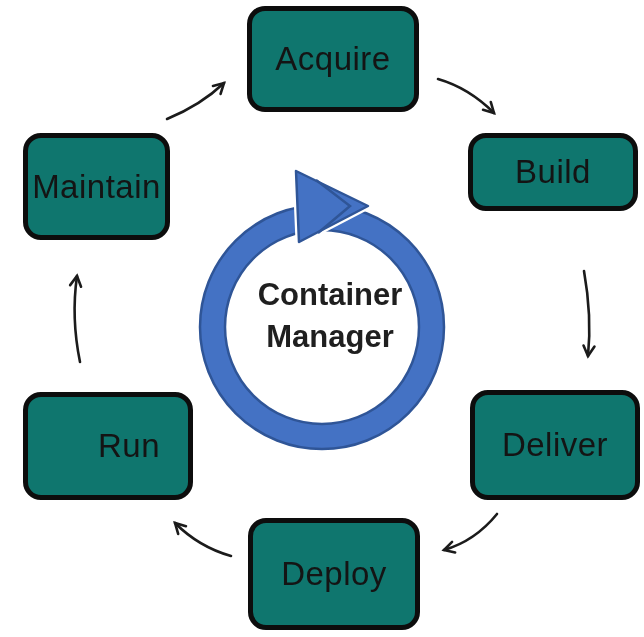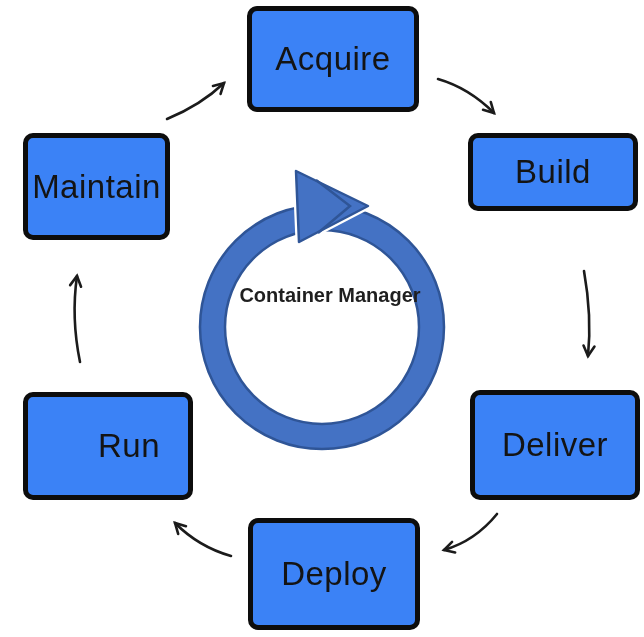--- a/index.html
+++ b/index.html
@@ -19,9 +19,9 @@
   .node {
     position: absolute;
     box-sizing: border-box;
-    background: #3b82f6;
+    background: #0f766e;
     border: 5px solid #0d0d0d;
-    border-radius: 10px;
+    border-radius: 18px;
     display: flex;
     align-items: center;
     justify-content: center;

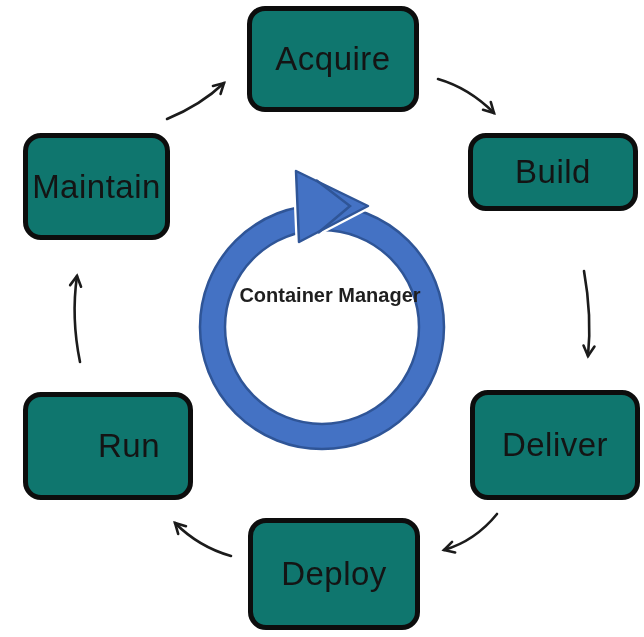--- a/index.html
+++ b/index.html
@@ -45,7 +45,7 @@
     left: 215px; top: 274px;
     width: 230px;
     text-align: center;
-    font-size: 20px;
+    font-size: 31px;
     font-weight: 700;
     line-height: 42px;
     color: #1f1f1f;

